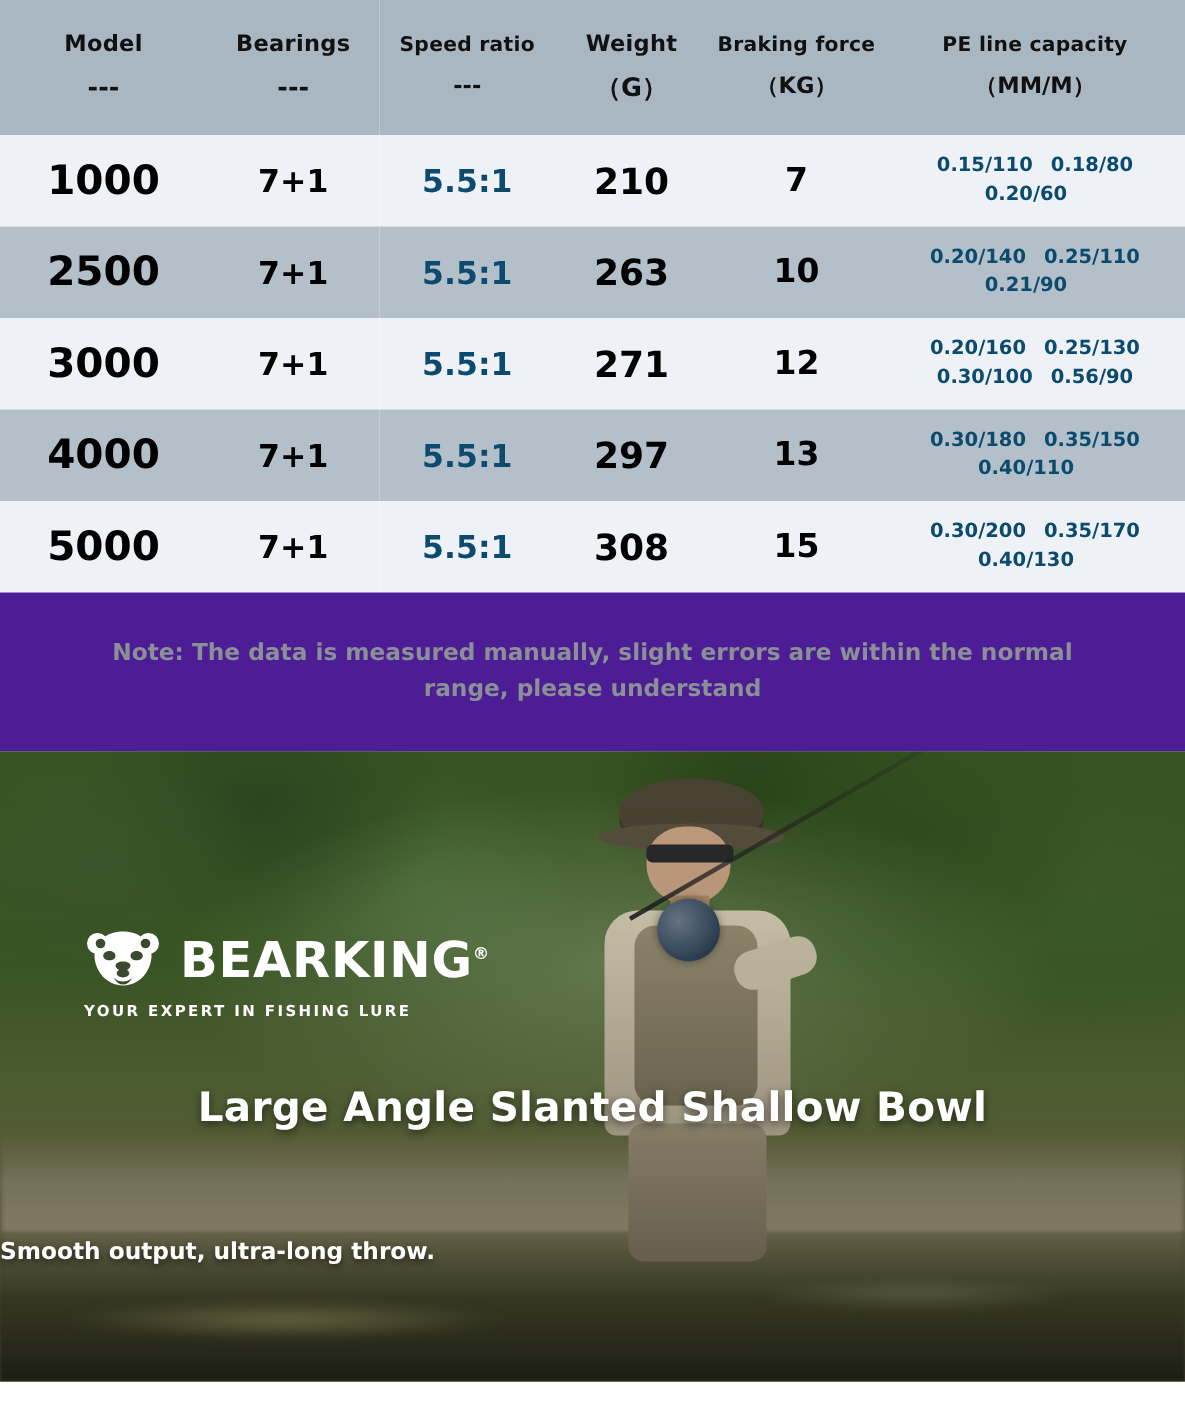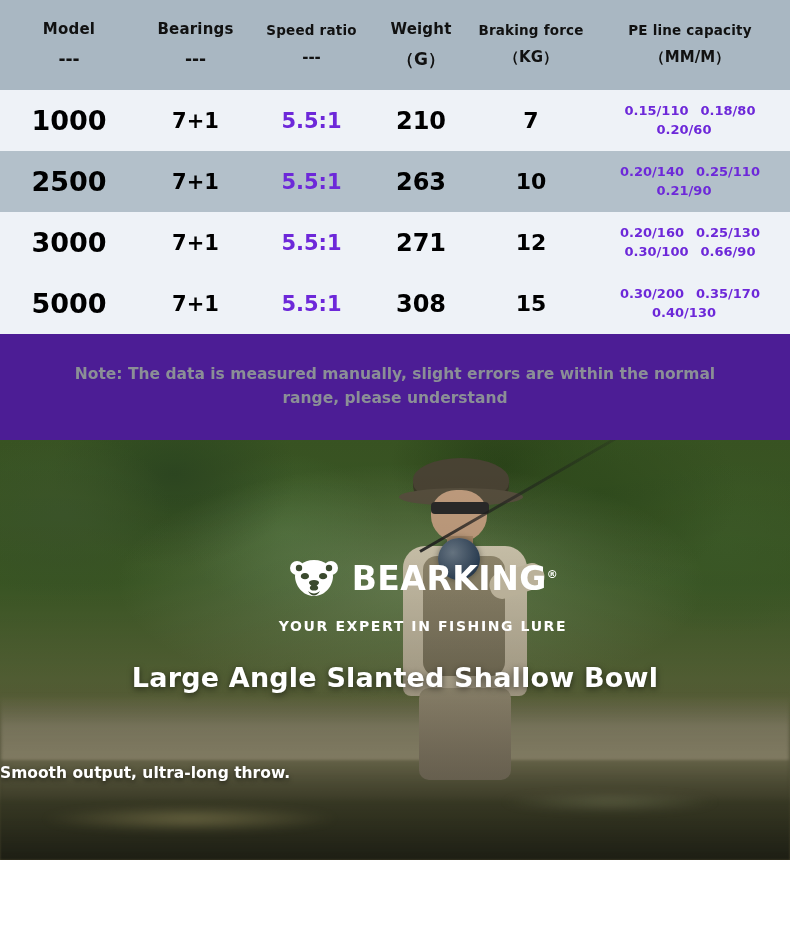--- a/index.html
+++ b/index.html
@@ -71,7 +71,7 @@
   .cell-ratio {
     font-size: 21px;
     font-weight: bold;
-    color: #6d28d9;
+    color: #0c4a6e;
   }
   .cell-weight {
     font-size: 24px;

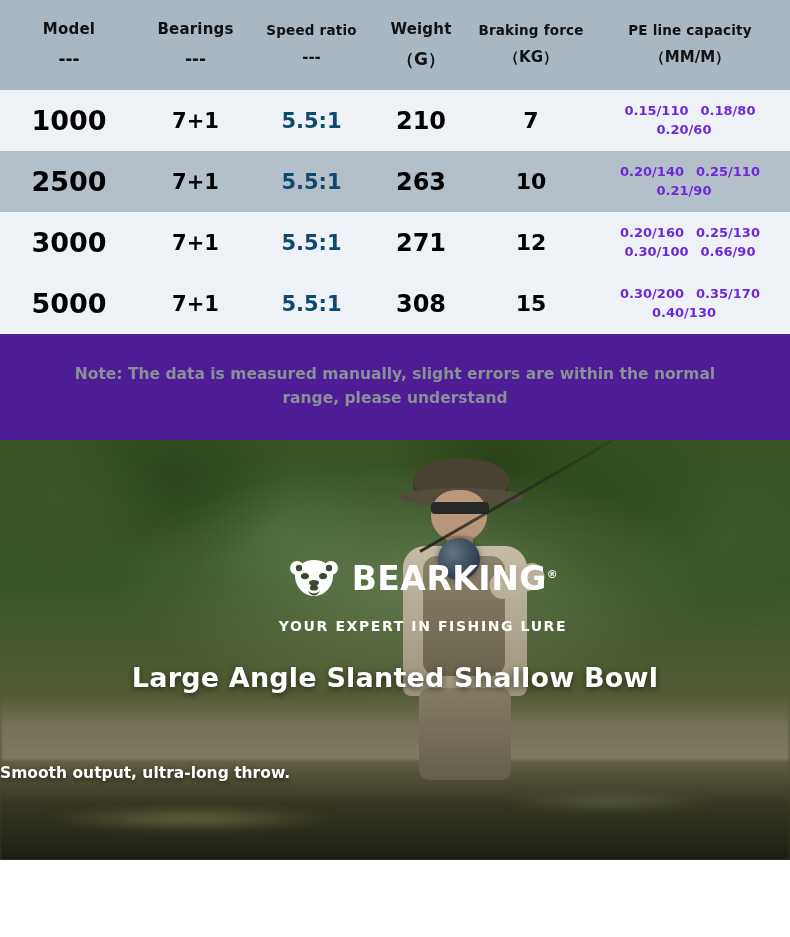--- a/index.html
+++ b/index.html
@@ -86,7 +86,7 @@
   .cell-pe {
     font-size: 13px;
     font-weight: bold;
-    color: #6d28d9;
+    color: #0c4a6e;
     line-height: 1.45;
     padding: 0 6px;
   }

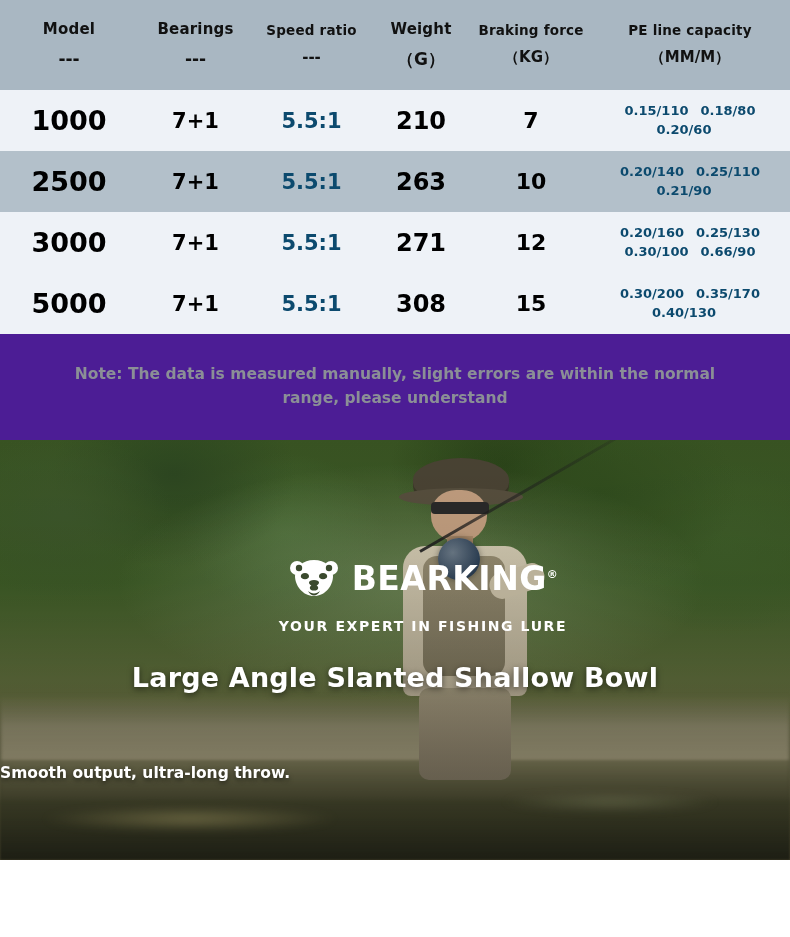--- a/index.html
+++ b/index.html
@@ -388,7 +388,7 @@
         <td class="cell-brake">12</td>
         <td class="cell-pe">
           <span class="pe-line"><span>0.20/160</span><span>0.25/130</span></span>
-          <span class="pe-line"><span>0.30/100</span><span>0.66/90</span></span>
+          <span class="pe-line"><span>0.30/100</span><span>0.56/90</span></span>
         </td>
       </tr>
       <tr class="data-row row-light">

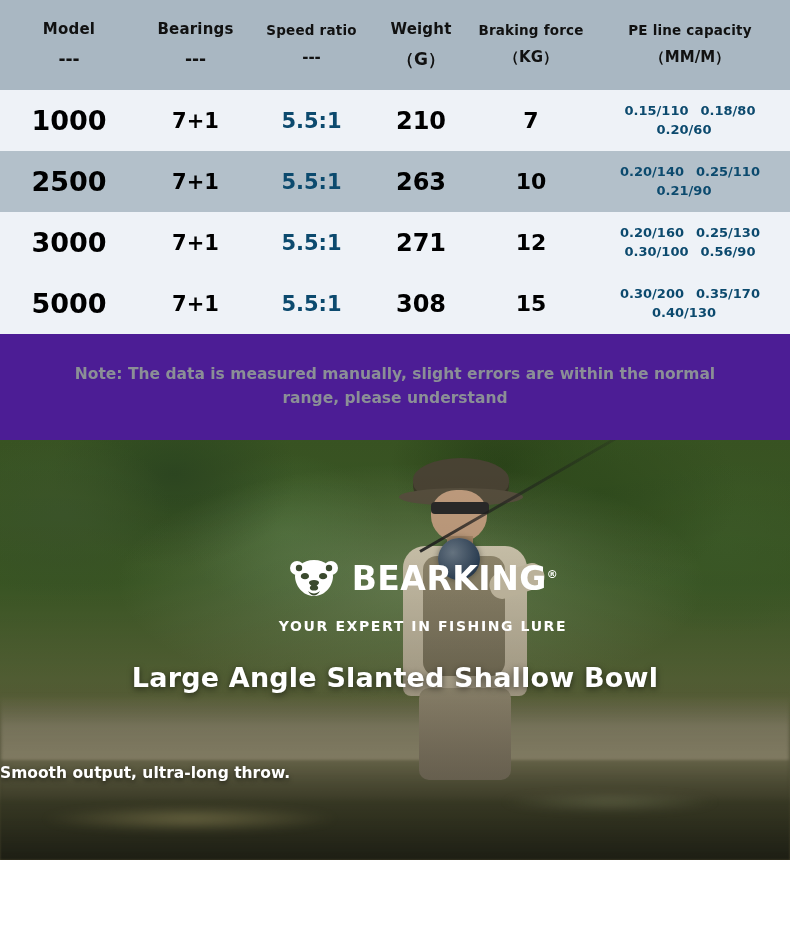--- a/index.html
+++ b/index.html
@@ -389,6 +389,17 @@
         <td class="cell-pe">
           <span class="pe-line"><span>0.20/160</span><span>0.25/130</span></span>
           <span class="pe-line"><span>0.30/100</span><span>0.56/90</span></span>
+        </td>
+      </tr>
+      <tr class="data-row row-dark">
+        <td class="cell-model">4000</td>
+        <td class="cell-bearings">7+1</td>
+        <td class="cell-ratio">5.5:1</td>
+        <td class="cell-weight">297</td>
+        <td class="cell-brake">13</td>
+        <td class="cell-pe">
+          <span class="pe-line"><span>0.30/180</span><span>0.35/150</span></span>
+          <span class="pe-line"><span>0.40/110</span><span></span></span>
         </td>
       </tr>
       <tr class="data-row row-light">

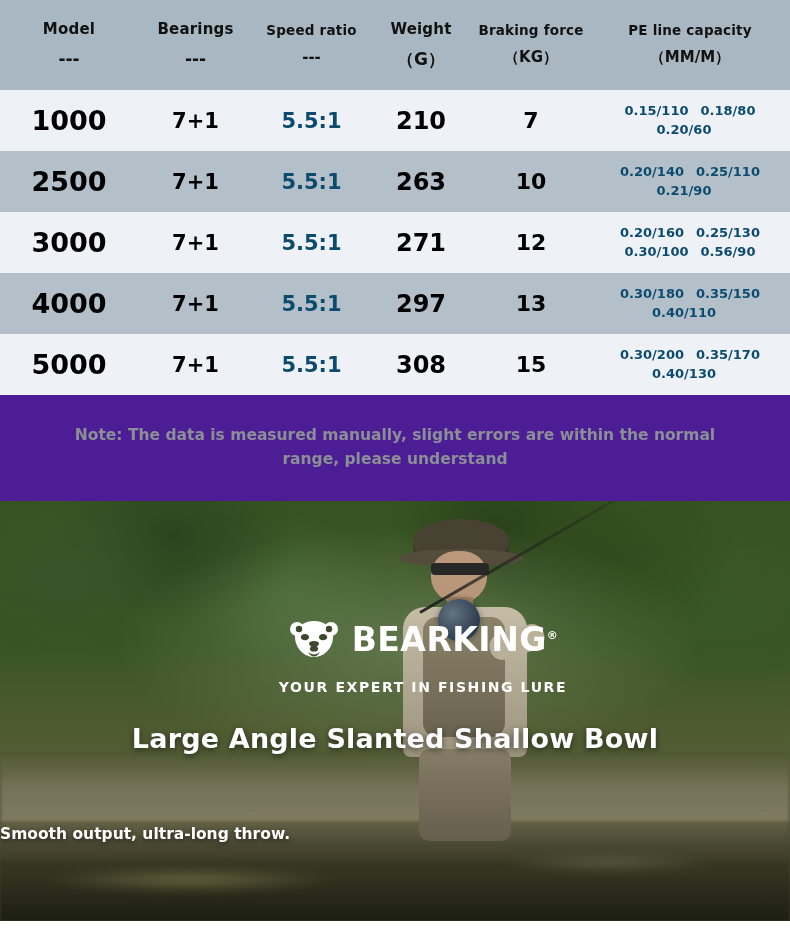--- a/index.html
+++ b/index.html
@@ -269,7 +269,7 @@
     position: absolute;
     left: 16px; right: 0;
     top: 118px;
-    text-align: center;
+    text-align: left;
     padding-left: 40px;
   }
   .brand-row {

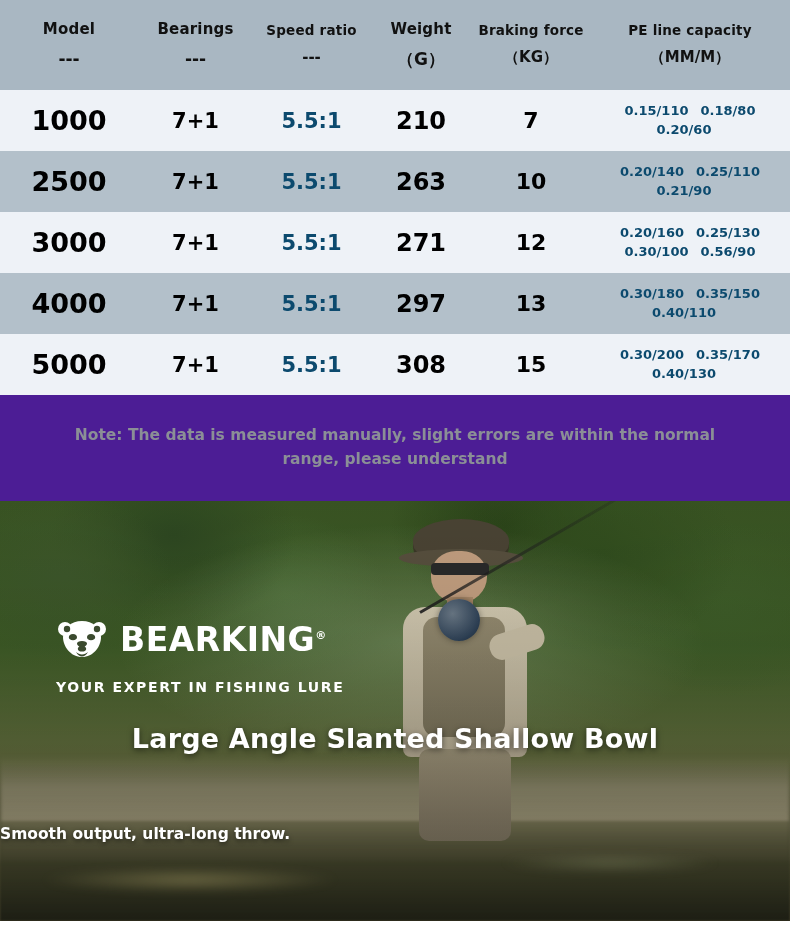--- a/index.html
+++ b/index.html
@@ -296,8 +296,8 @@
     font-weight: bold;
   }
   .brand-tag {
-    margin-top: 16px;
-    font-size: 14px;
+    margin-top: 6px;
+    font-size: 10px;
     font-weight: bold;
     letter-spacing: 1.6px;
     color: #ffffff;

